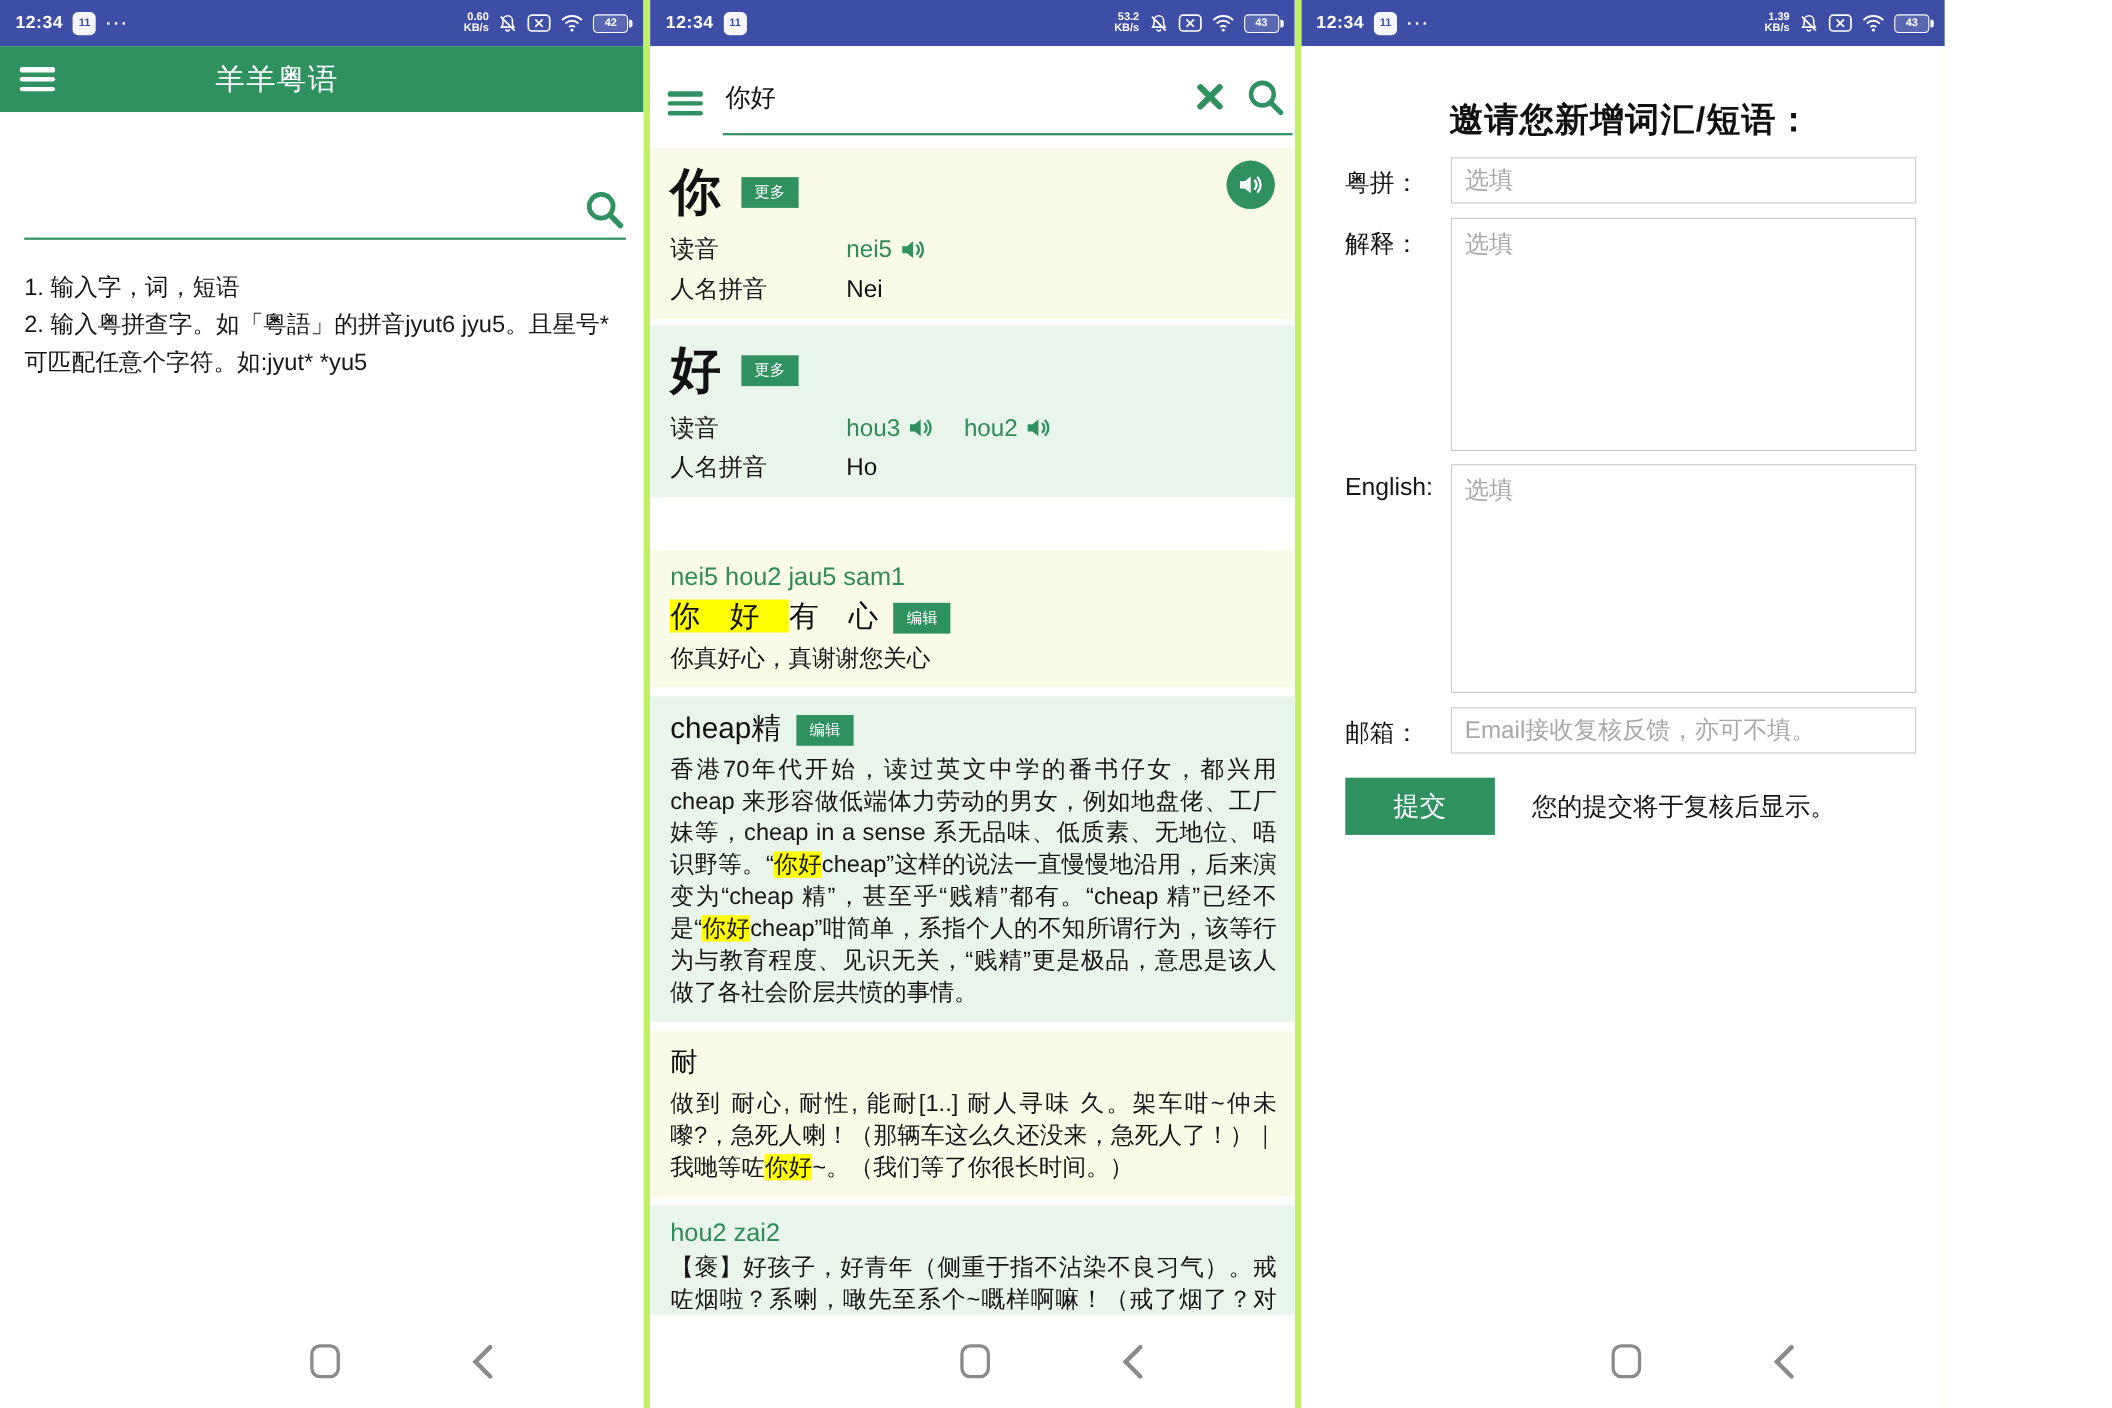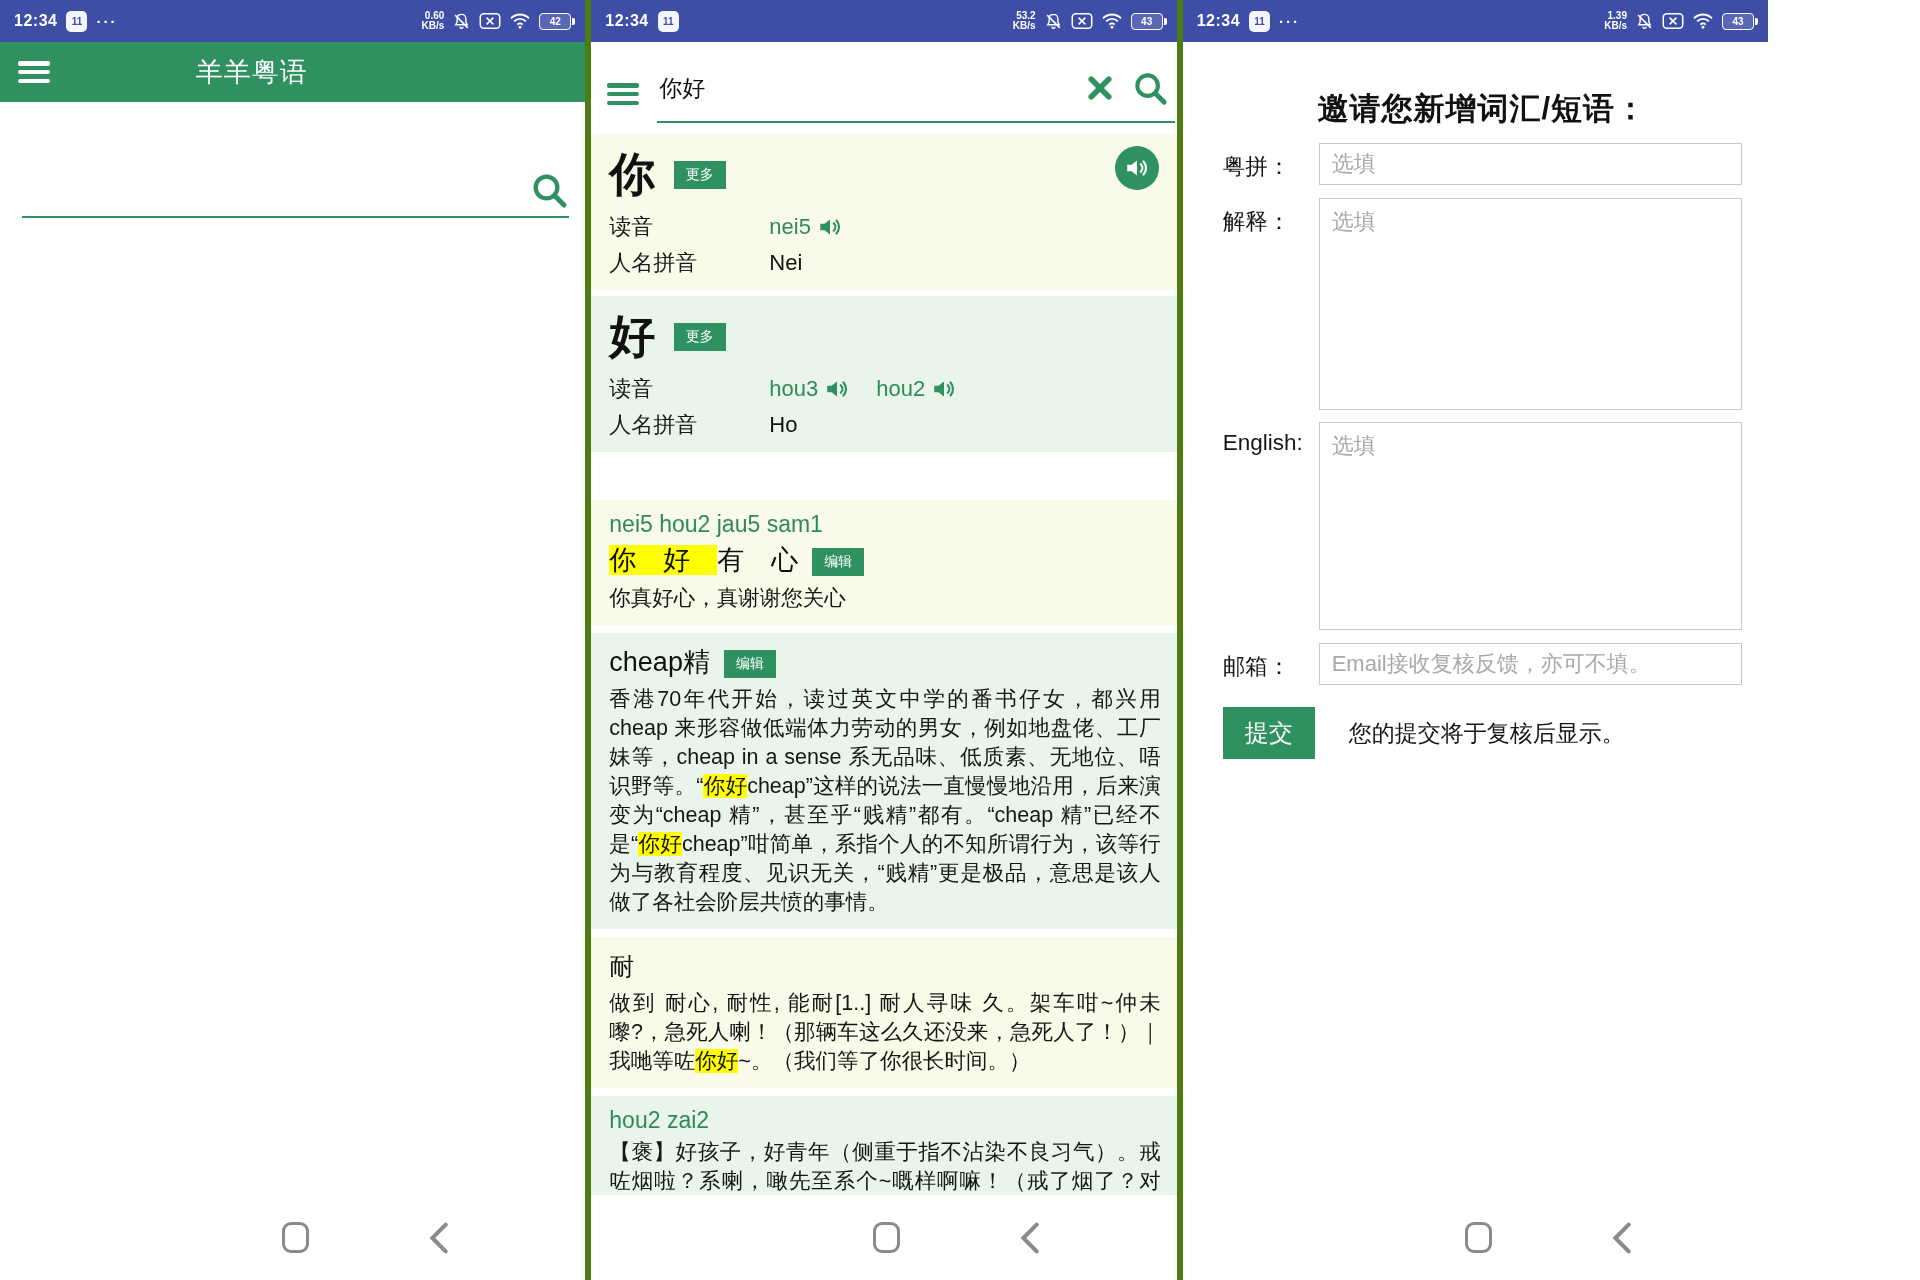--- a/index.html
+++ b/index.html
@@ -5,7 +5,7 @@
   * { margin:0; padding:0; box-sizing:border-box; }
   html,body { width:1920px; height:1280px; overflow:hidden; background:#fff;
     font-family:"Liberation Sans","DejaVu Sans",sans-serif; }
-  .screens { display:flex; gap:6px; width:1768px; height:1280px; background:#4d7c0f;align-items:flex-end; }
+  .screens { display:flex; gap:6px; width:1768px; height:1280px; background:#bef264;align-items:flex-end; }
   .panel { width:636px; height:1280px; background:#fff; display:flex; flex-direction:column; overflow:hidden; }
 
   

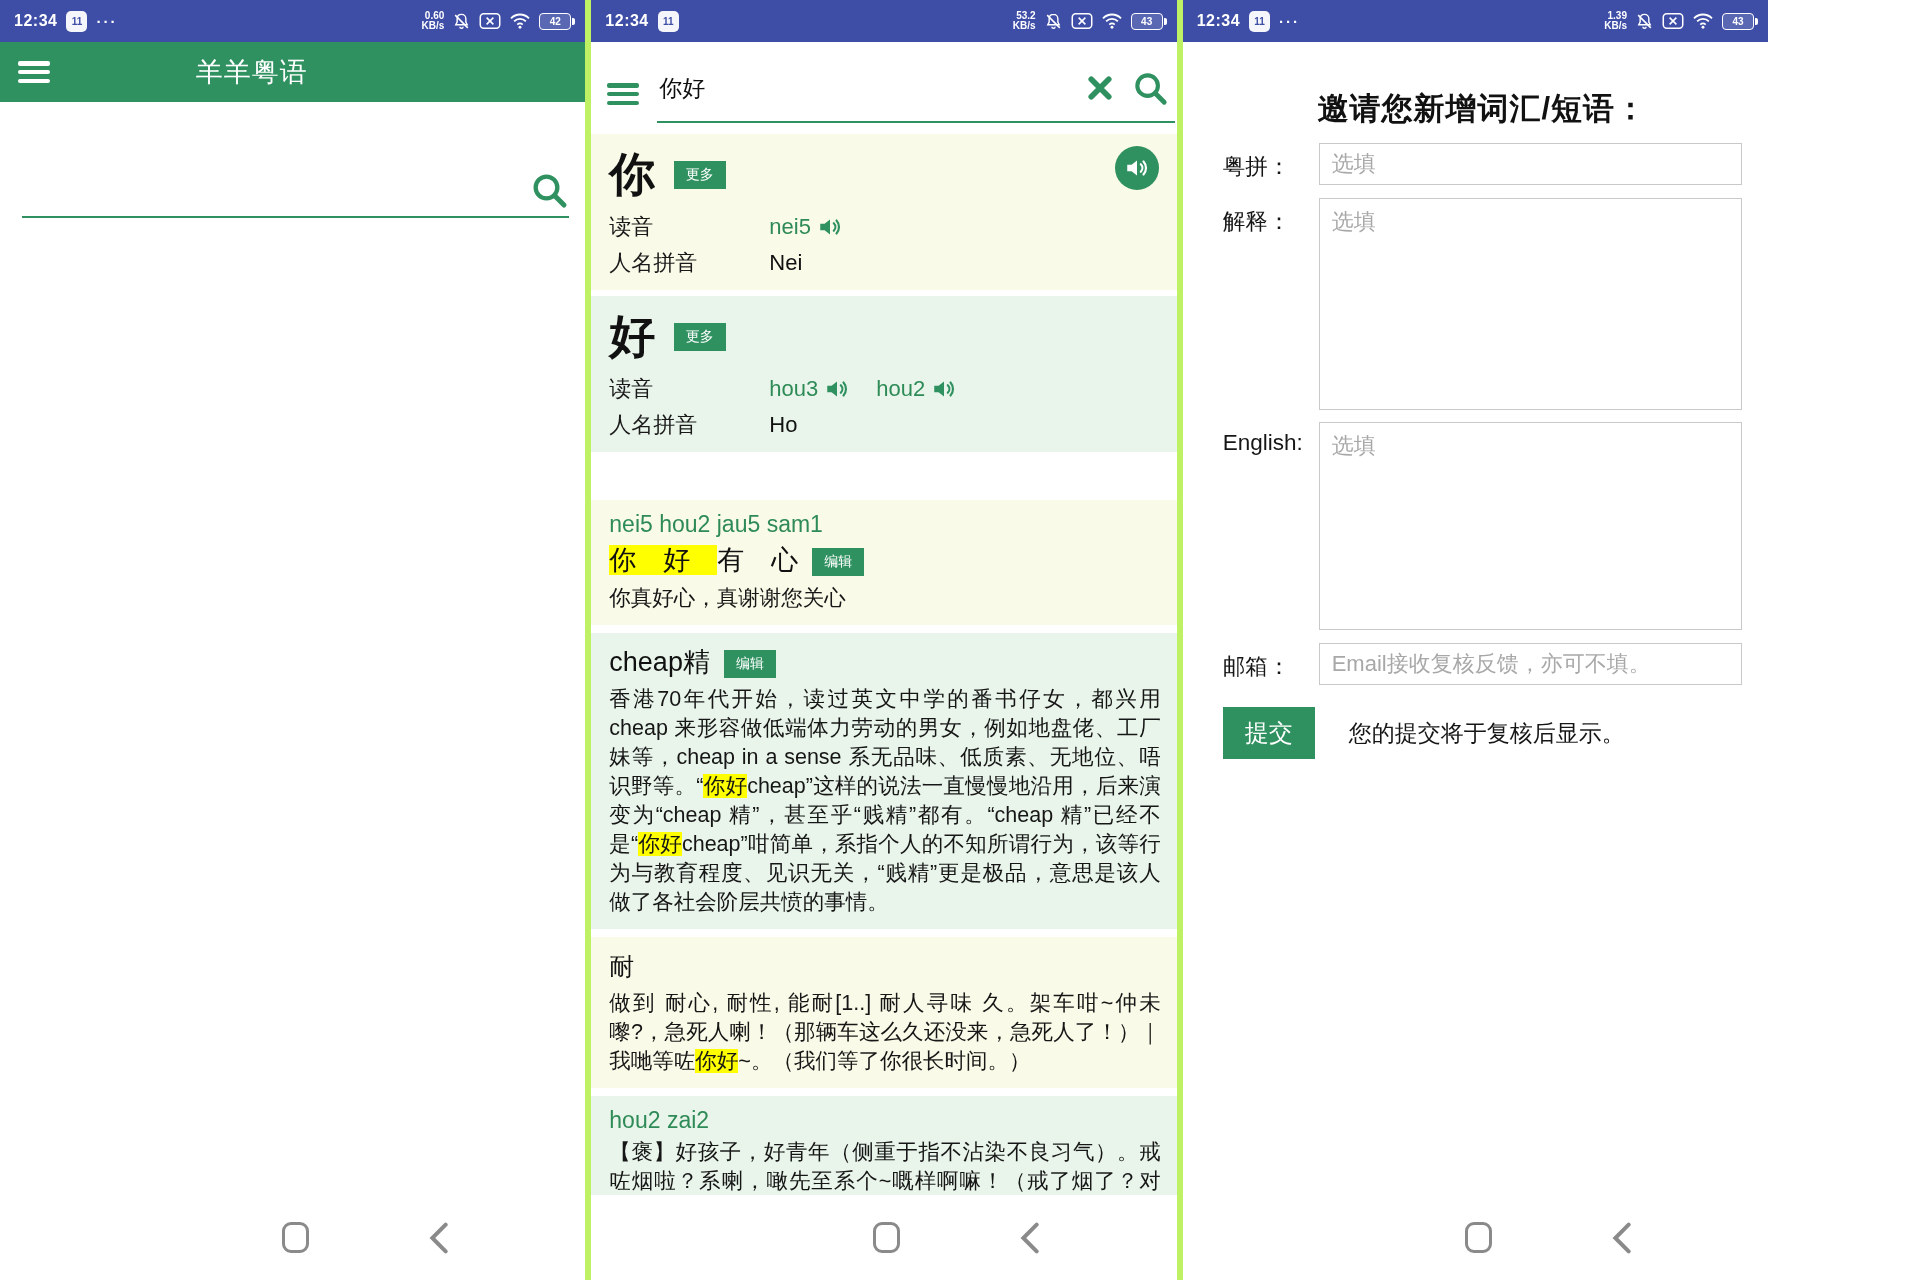--- a/index.html
+++ b/index.html
@@ -158,6 +158,10 @@
               <path d="M15.3 15.3L21 21" stroke="#2f9160" stroke-width="3" stroke-linecap="round"></path>
             </svg>
           </span>
+      </div>
+      <div class="instr">
+        <div>1. 输入字，词，短语</div>
+        <div>2. 输入粤拼查字。如「粵語」的拼音jyut6  jyu5。且星号*可匹配任意个字符。如:jyut*  *yu5</div>
       </div>
     </div>
 

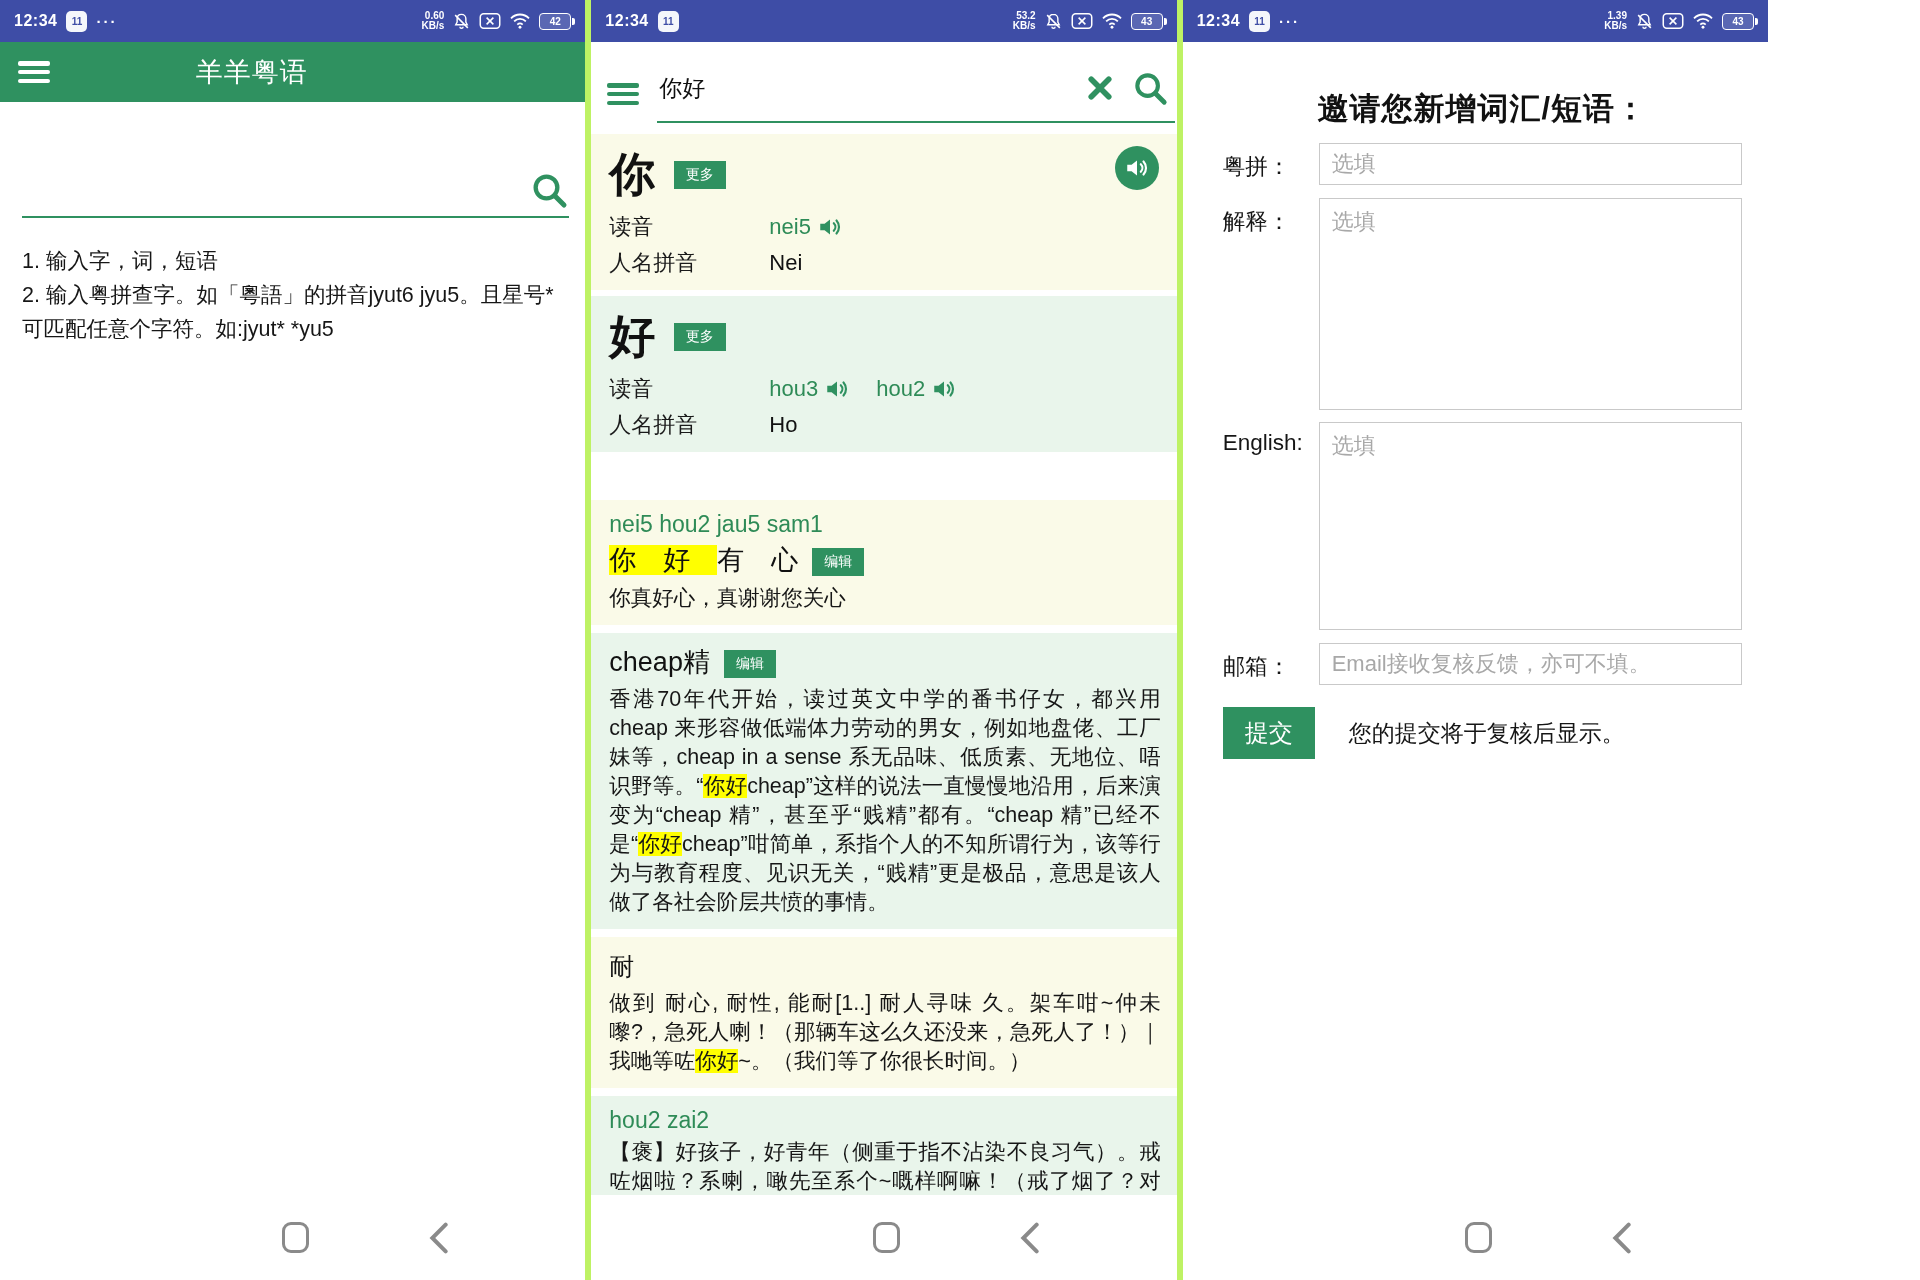--- a/index.html
+++ b/index.html
@@ -95,7 +95,7 @@
   textarea.ta2 { height:208px; }
   .frow.mt1 { margin-top:13px; }
   .submitRow { display:flex; align-items:center; margin-top:22px; }
-  .submitBtn { background:#2f9160; color:#fff; border:none; font-size:24px; padding:10px 22px;
+  .submitBtn { background:#2f9160; color:#fff; border:none; font-size:24px; padding:10px 44px;
                cursor:pointer; font-family:inherit; }
   .submitNote { font-size:23px; color:#161616; margin-left:34px; }
 </style>

